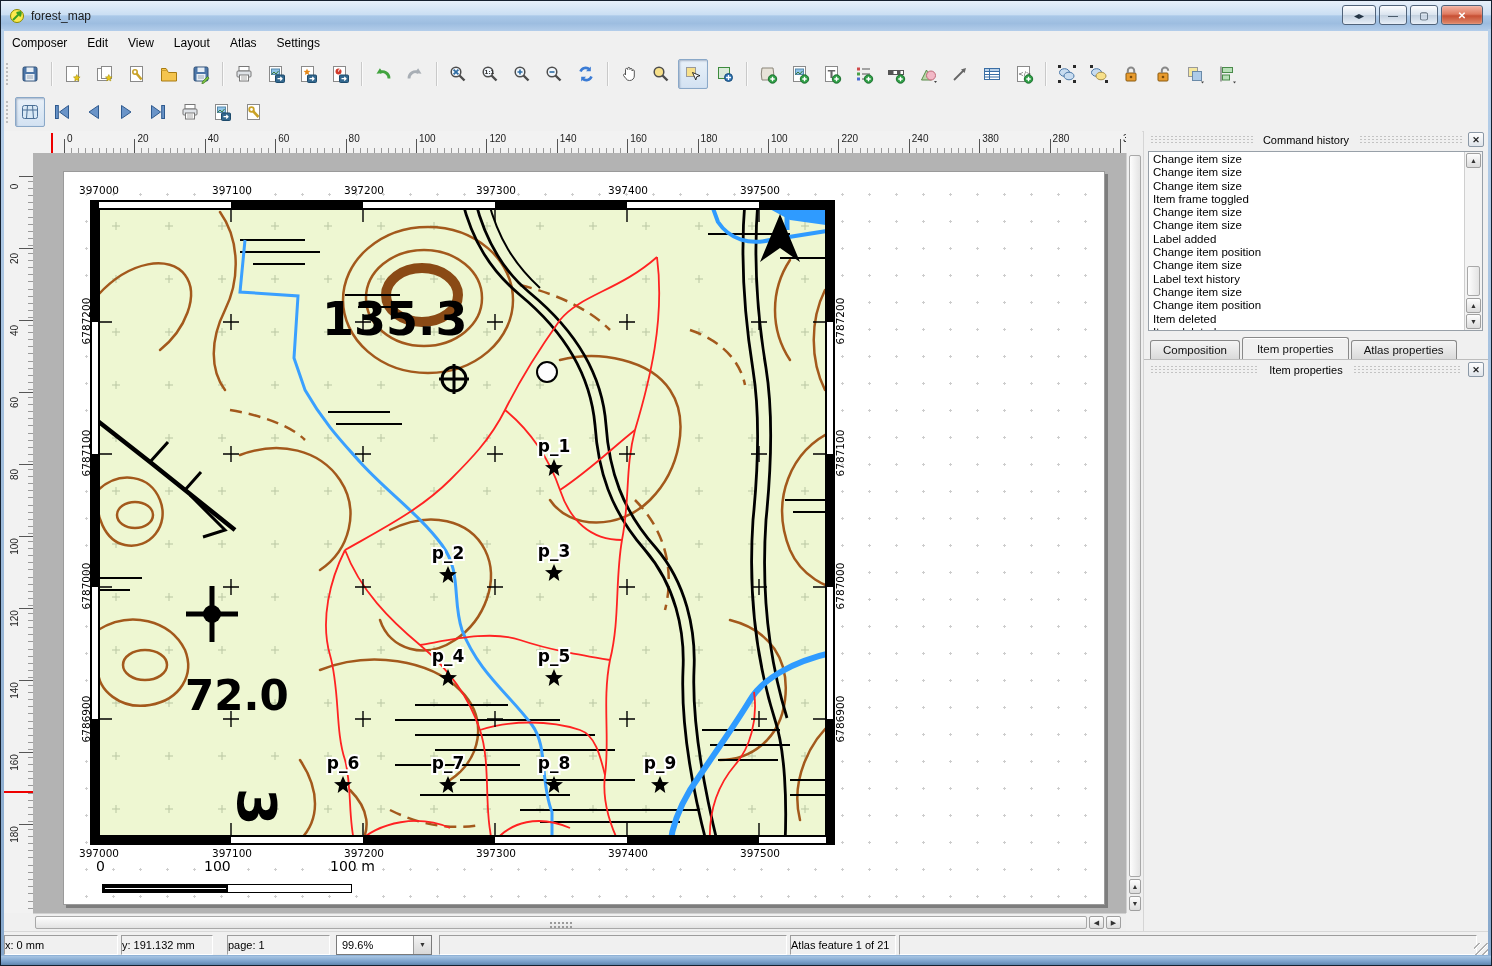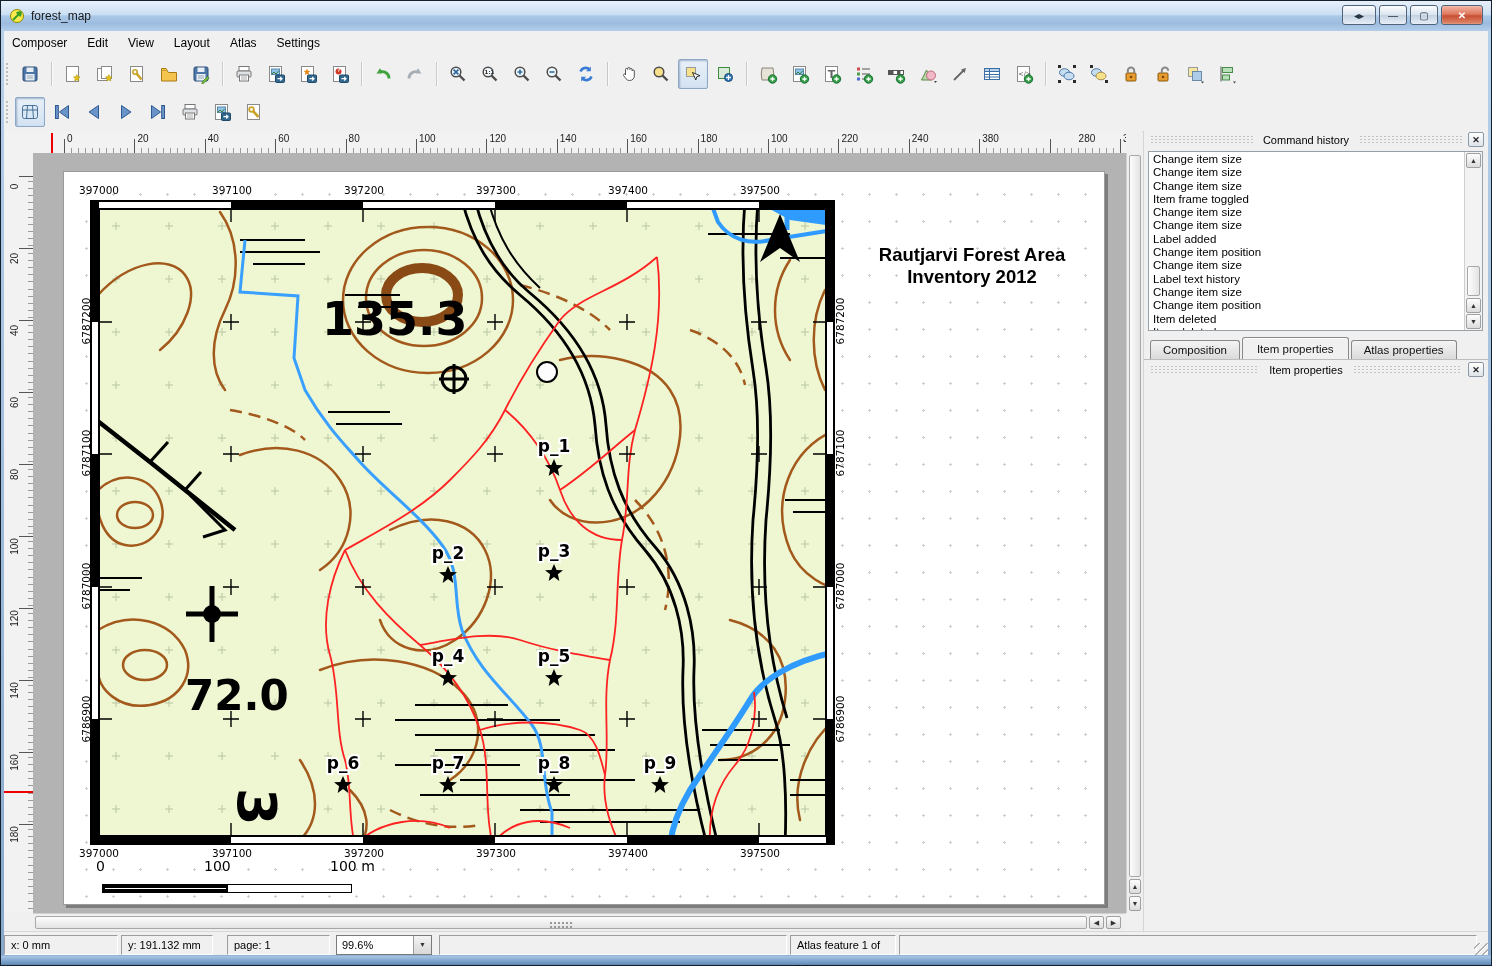--- a/index.html
+++ b/index.html
@@ -499,7 +499,7 @@
         <div class="rl-tick" style="left: 946.2px;"></div>
         <span class="rl" style="left: 949.2px; top: 2px;">380</span>
         <div class="rl-tick" style="left: 1016.6px;"></div>
-        <span class="rl" style="left: 1019.6px; top: 2px; margin-left: 26px;">280</span>
+        <span class="rl" style="left: 1019.6px; top: 2px;">280</span>
         <div class="rl-tick" style="left: 1087px;"></div>
         <span class="rl" style="left: 1090px; top: 2px;">300</span>
       </div>

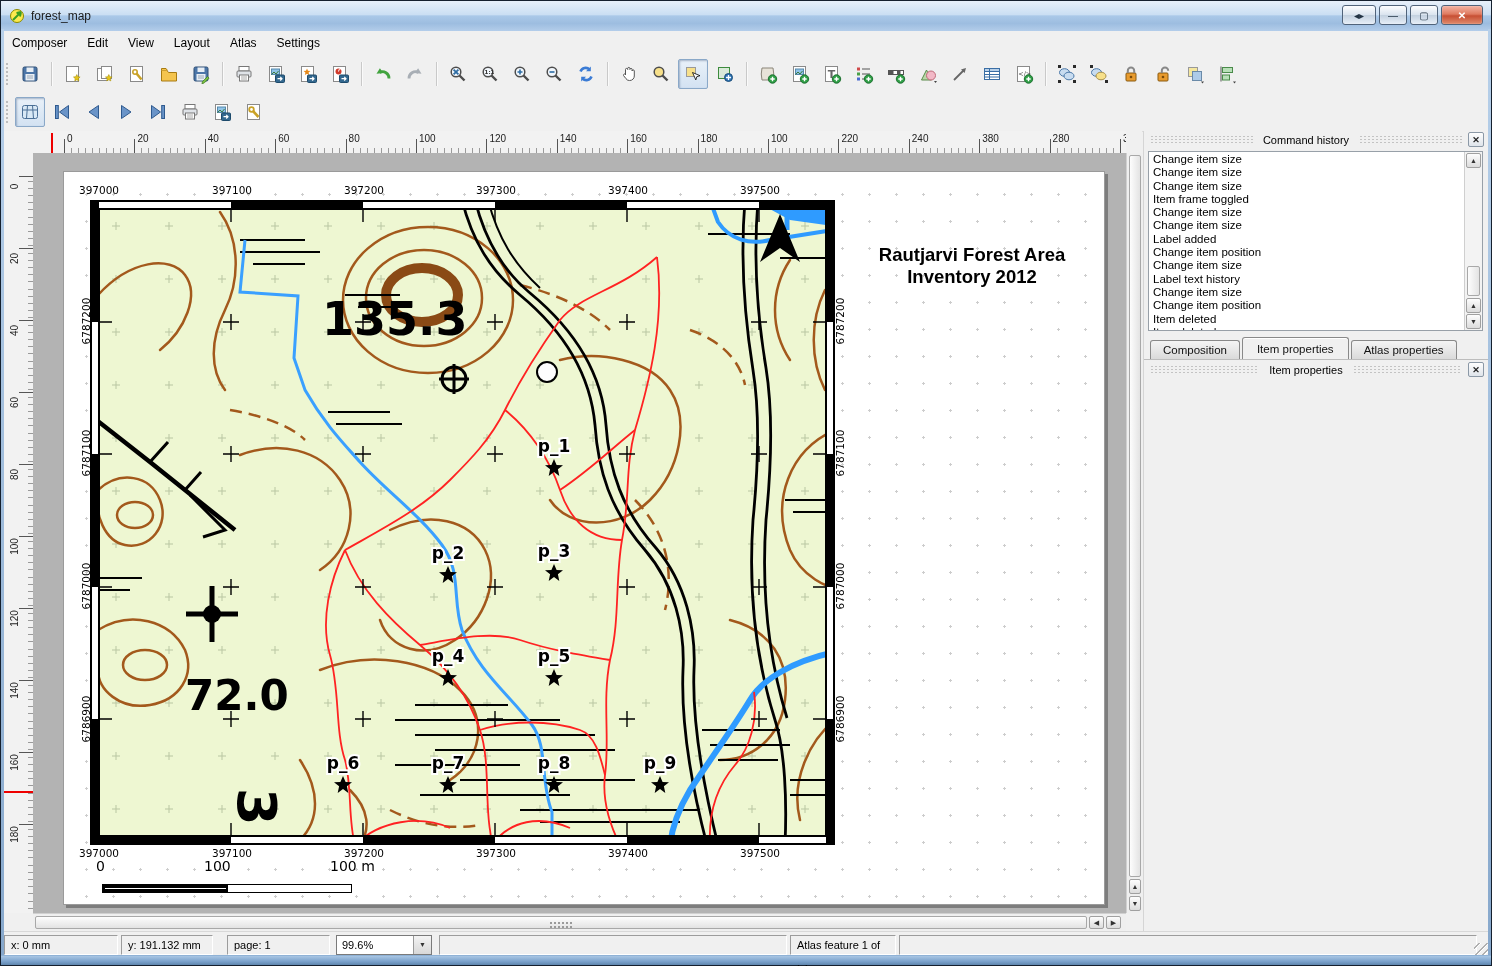--- a/index.html
+++ b/index.html
@@ -705,10 +705,6 @@
             <span class="cy" style="left: 746px; top: 541px;">6786900</span>
           </div>
 
-        <div class="map-title">
-          <div>Rautjarvi Forest Area</div>
-          <div>Inventory 2012</div>
-        </div>
 
         <span class="sb-label" style="left:32px">0</span>
         <span class="sb-label" style="left:140px">100</span>

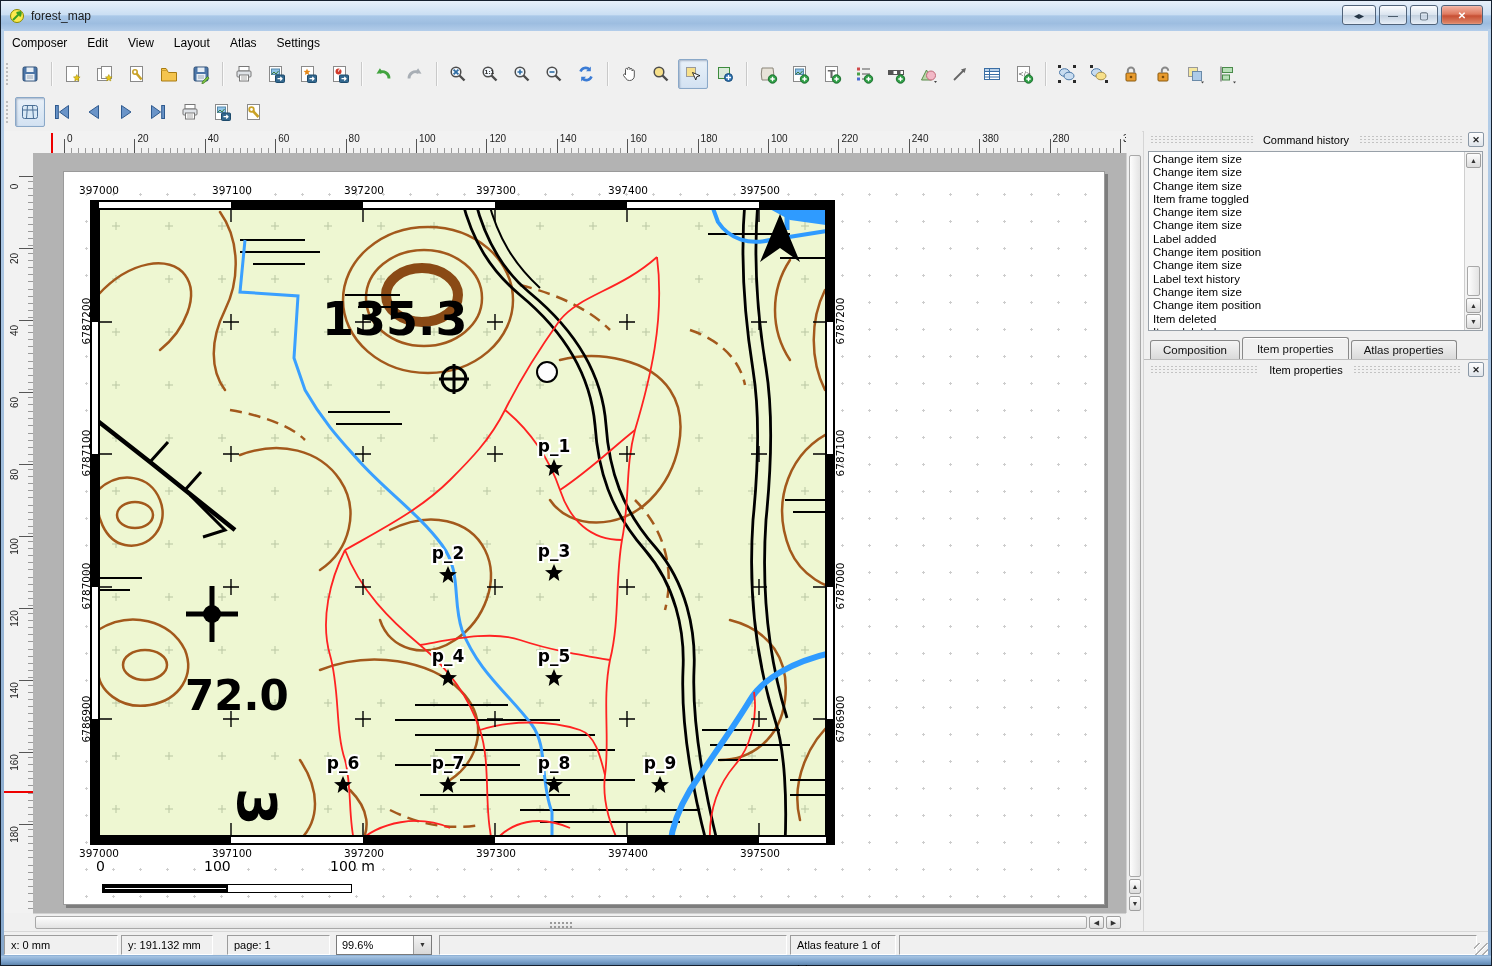--- a/index.html
+++ b/index.html
@@ -90,7 +90,7 @@
 
   
   .statusbar{position:absolute;left:1px;right:1px;top:930px;height:27px;background:#f0f0f0;border-top:1px solid #d8d8d8;font-size:11px;}
-  .sbbox{position:absolute;top:3px;height:20px;line-height:18px;padding:0 6px;box-sizing:border-box;background:#f0f0f0;
+  .sbbox{position:absolute;top:3px;height:20px;line-height:18px;padding:0 0;box-sizing:border-box;background:#f0f0f0;
     border:1px solid;border-color:#9c9c9c #ffffff #ffffff #9c9c9c;}
   .combo{position:absolute;top:3px;height:20px;box-sizing:border-box;background:#fff;border:1px solid #7a7a7a;line-height:18px;padding:0 5px;}
   .combo .dd{position:absolute;right:0;top:0;bottom:0;width:17px;background:linear-gradient(180deg,#f4f4f4,#d8d8d8);border-left:1px solid #9a9a9a;

